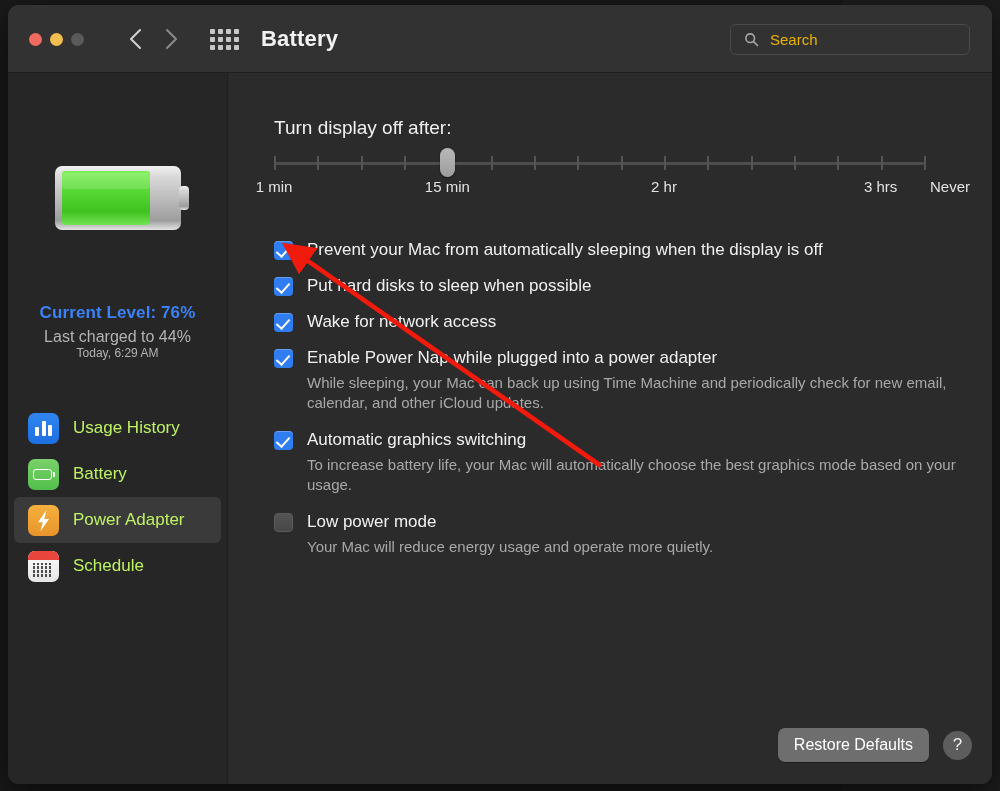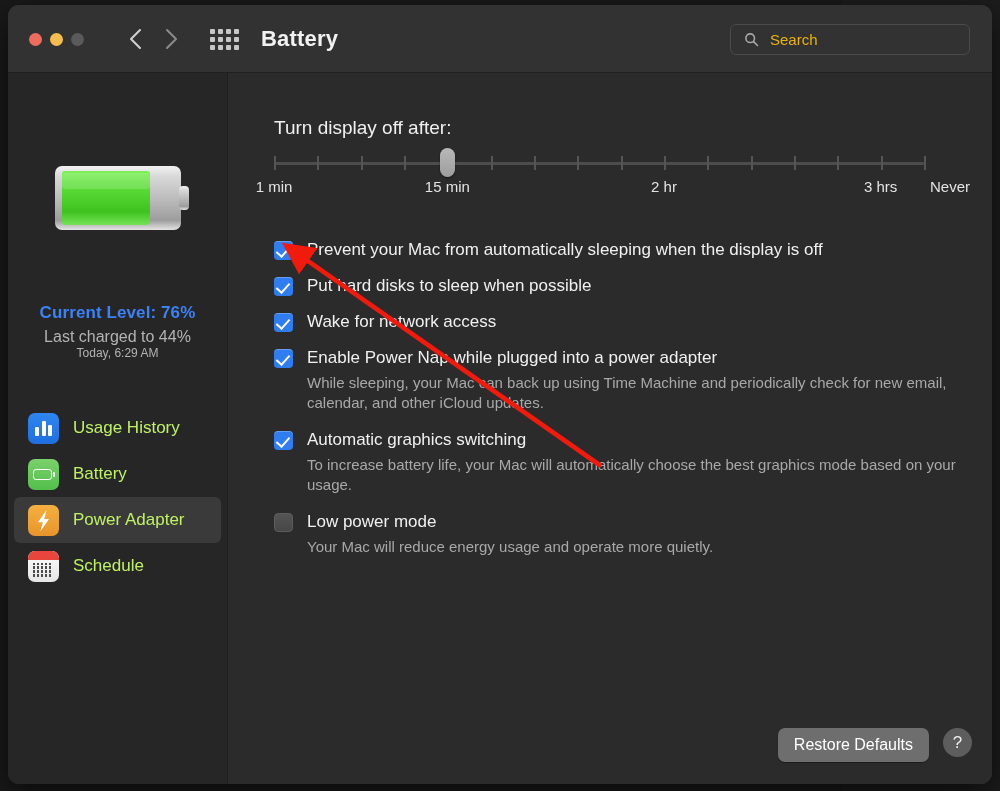--- a/index.html
+++ b/index.html
@@ -139,7 +139,7 @@
   .opt.spaced { margin-top: 14px; }
   .opt.tight { margin-bottom: 16px; }
 
-  .footer-btns { position:absolute; right: 20px; bottom: 22px; display:flex; gap: 14px; }
+  .footer-btns { position:absolute; right: 20px; bottom: 22px; display:flex; align-items:center; gap: 14px; }
   .btn-restore {
     background: #6e6e6e; color:#fff; font-size: 16px;
     padding: 8px 16px; border-radius: 7px; border: none;

